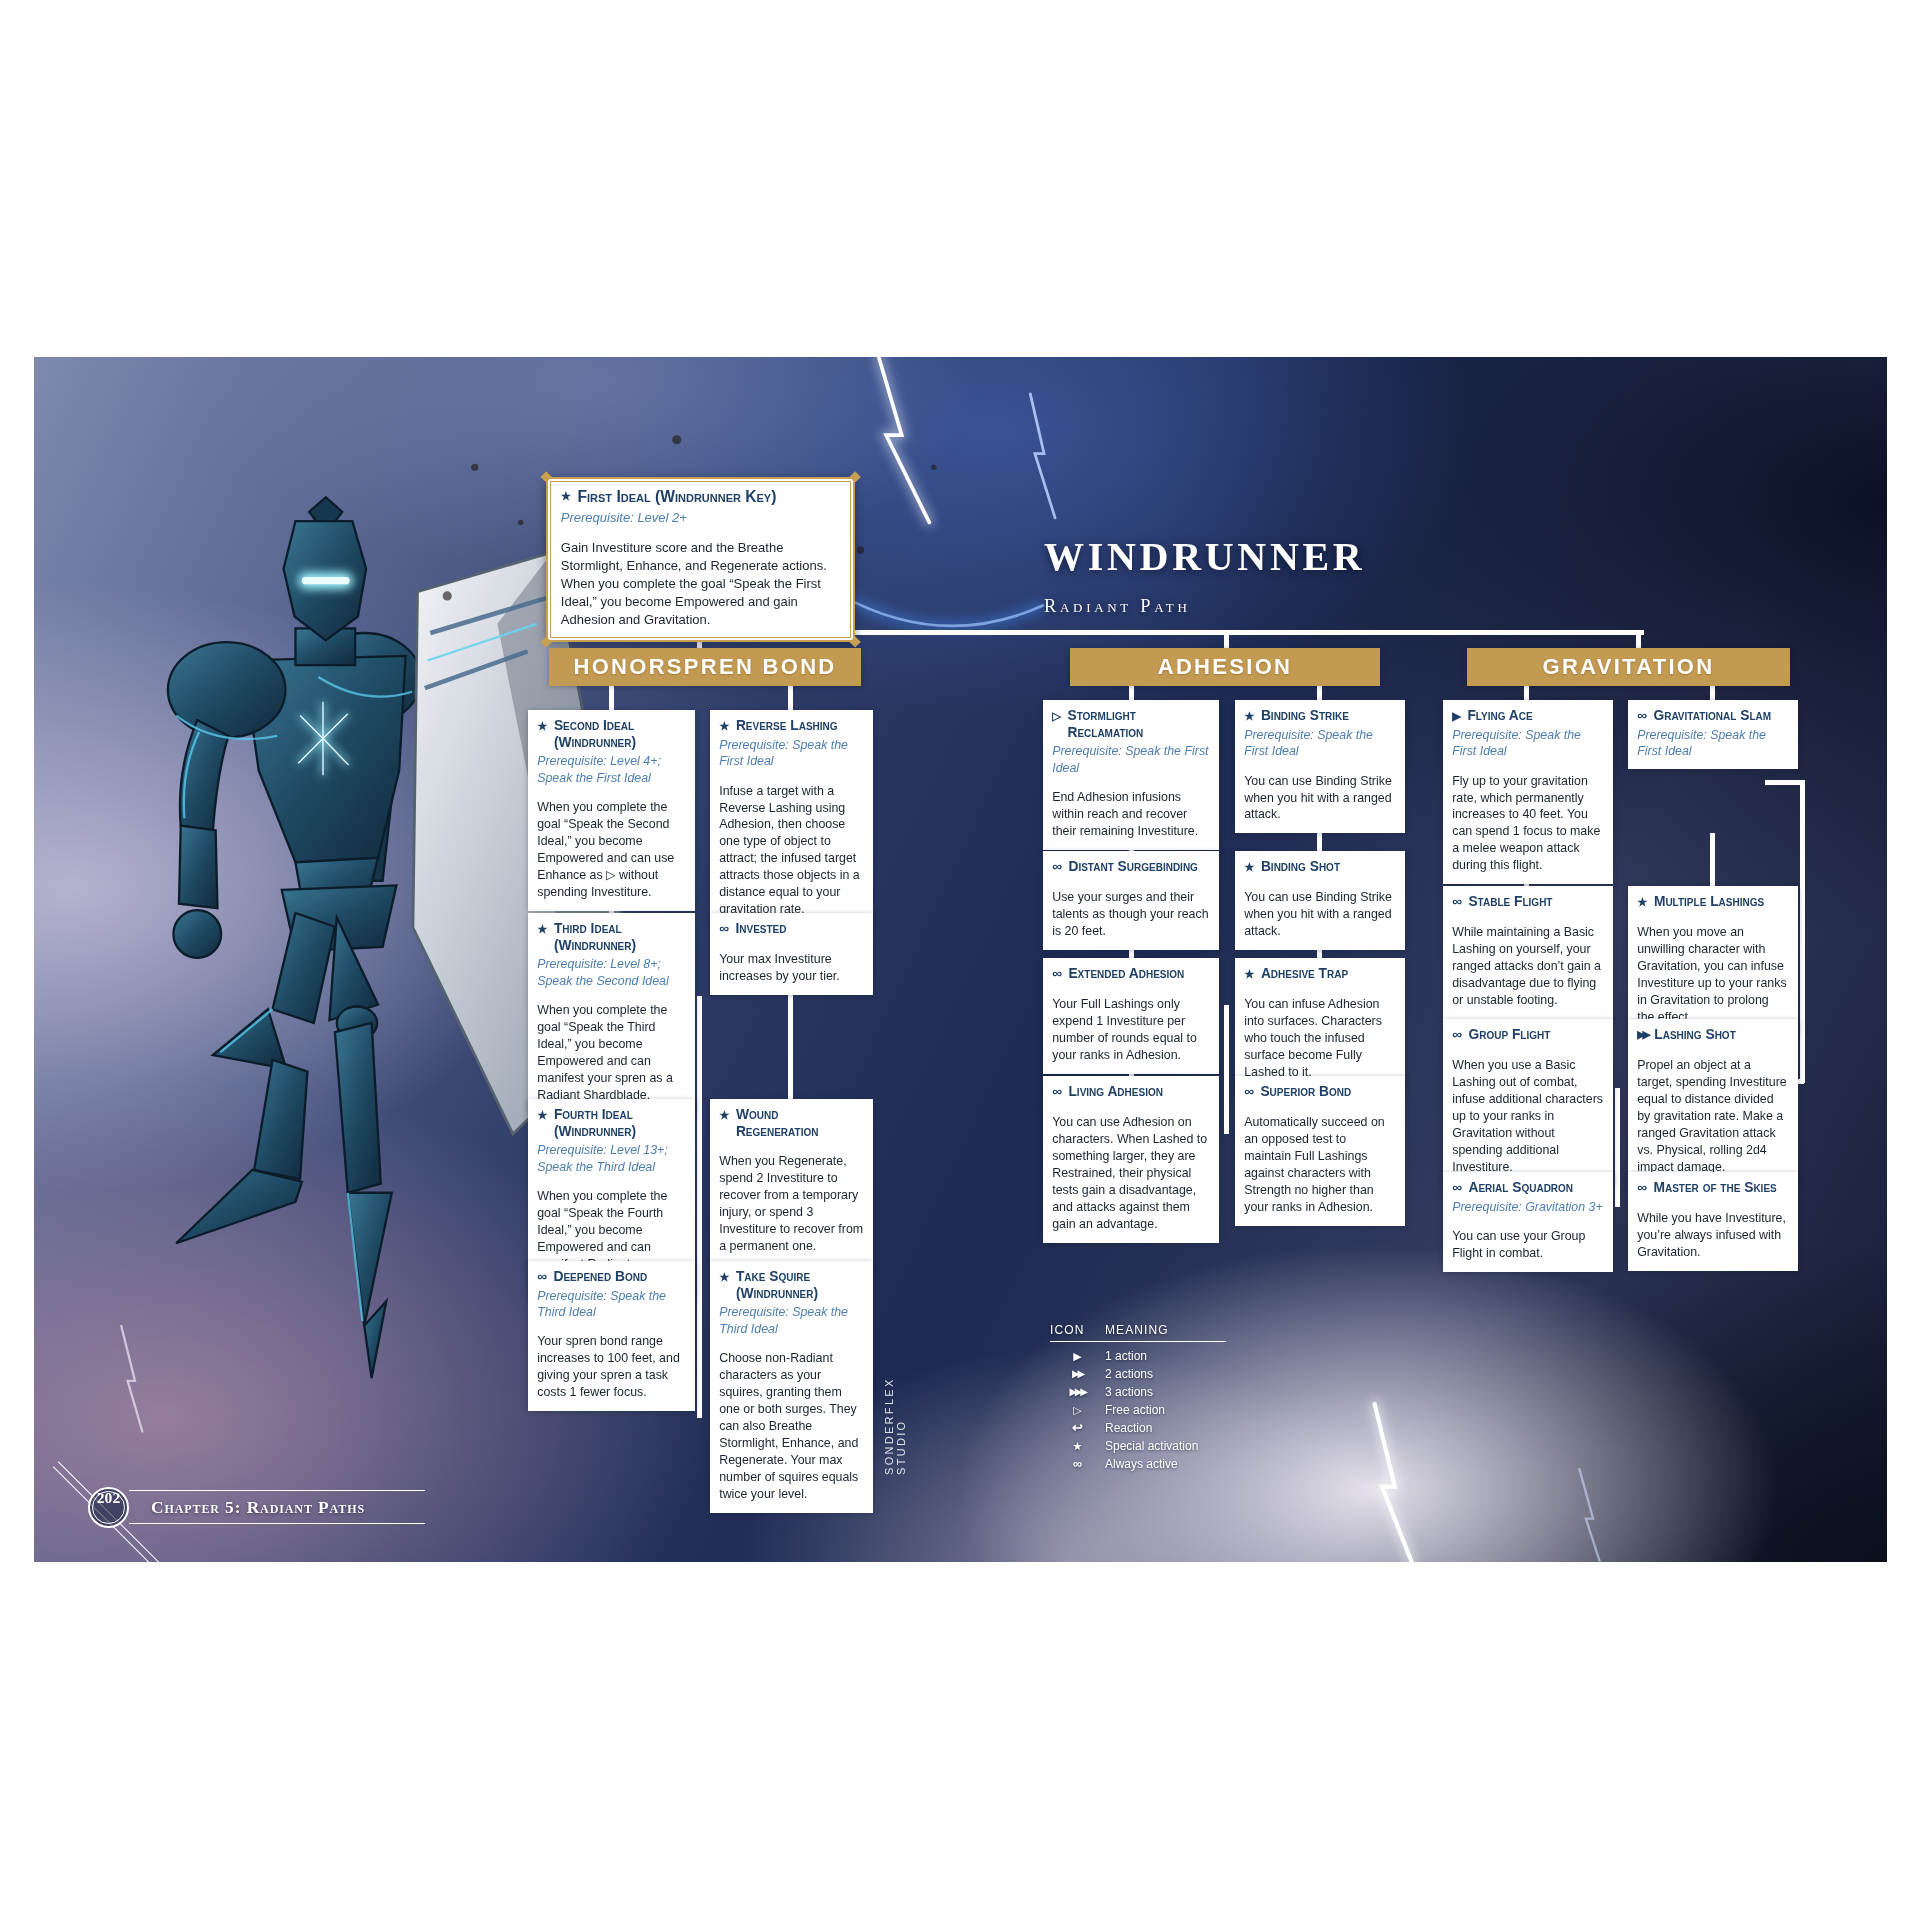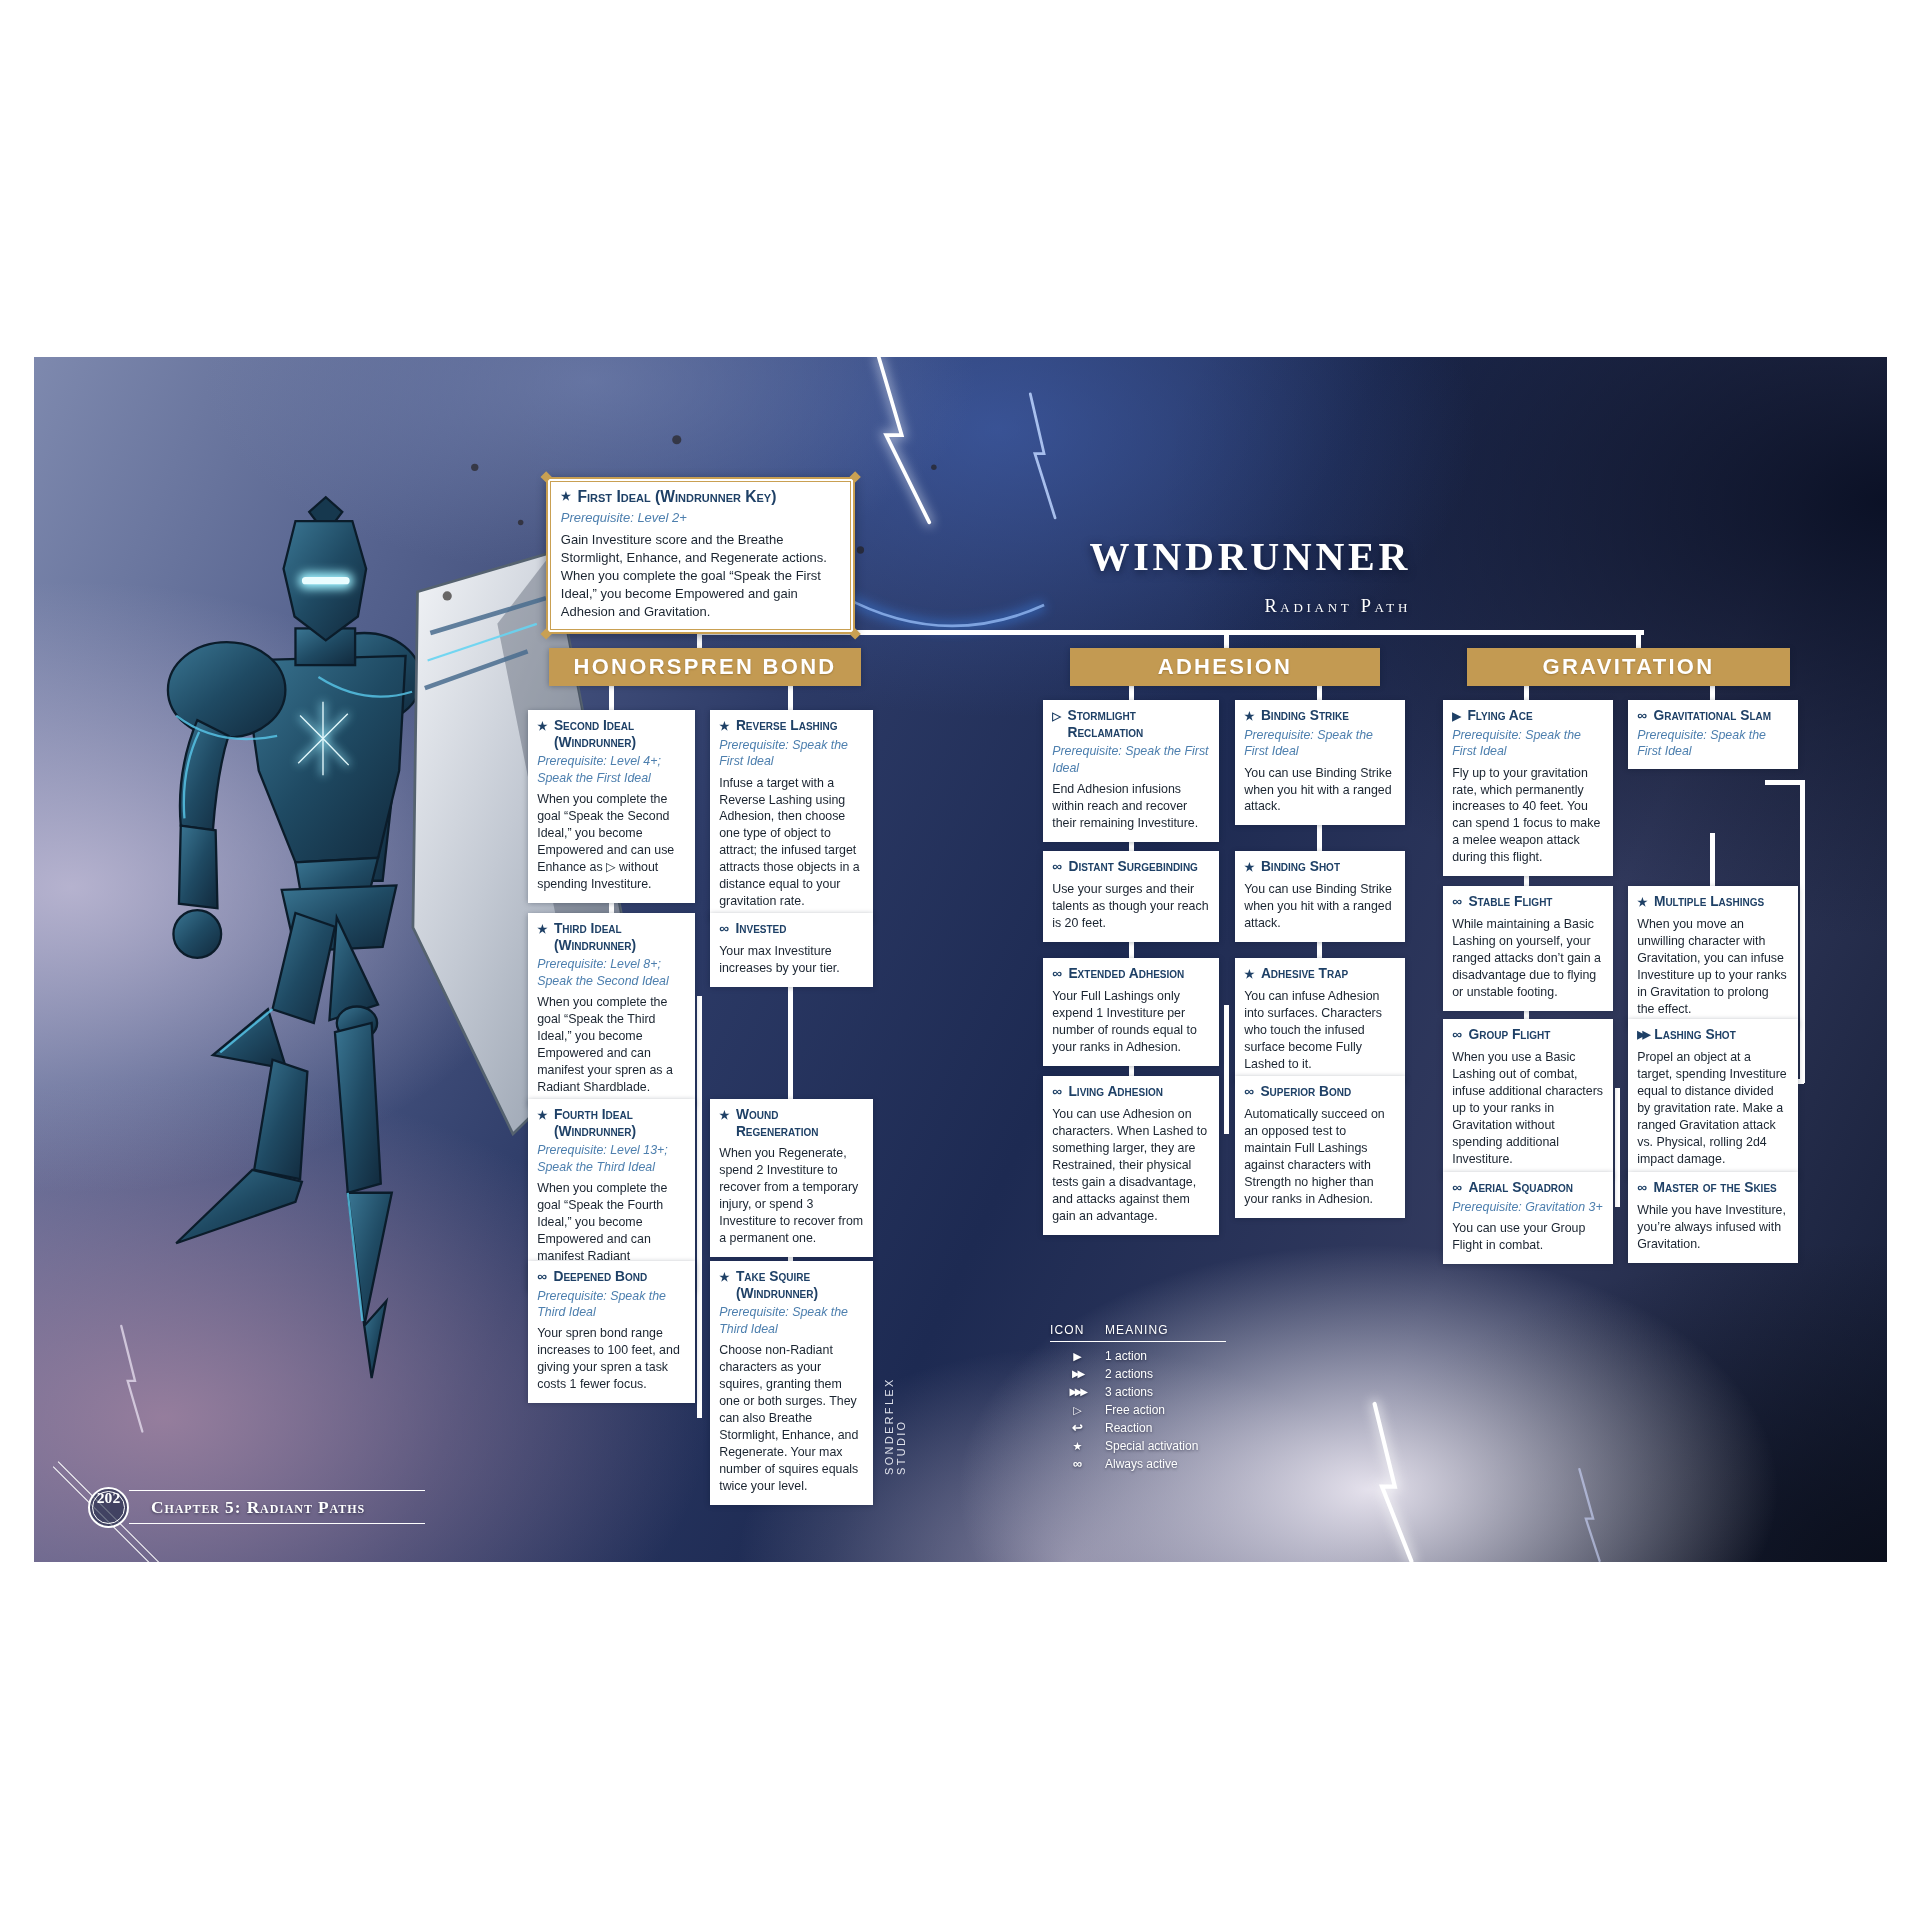--- a/index.html
+++ b/index.html
@@ -40,7 +40,7 @@
   .t-icon.dbl{letter-spacing:-2.8px;font-size:10.6px}
   .t-prereq{font-style:italic;color:#4d7fae;font-size:12.4px;line-height:1.32;margin-top:1.8px}
   .t-prereq:empty{display:none}
-  .t-body{color:#1a2430;font-size:12.4px;line-height:1.37;margin-top:5px}
+  .t-body{color:#1a2430;font-size:12.4px;line-height:1.37;margin-top:13px}
 
   
   .key{position:absolute;left:512px;top:120px;width:309px;z-index:2;background:#fff;

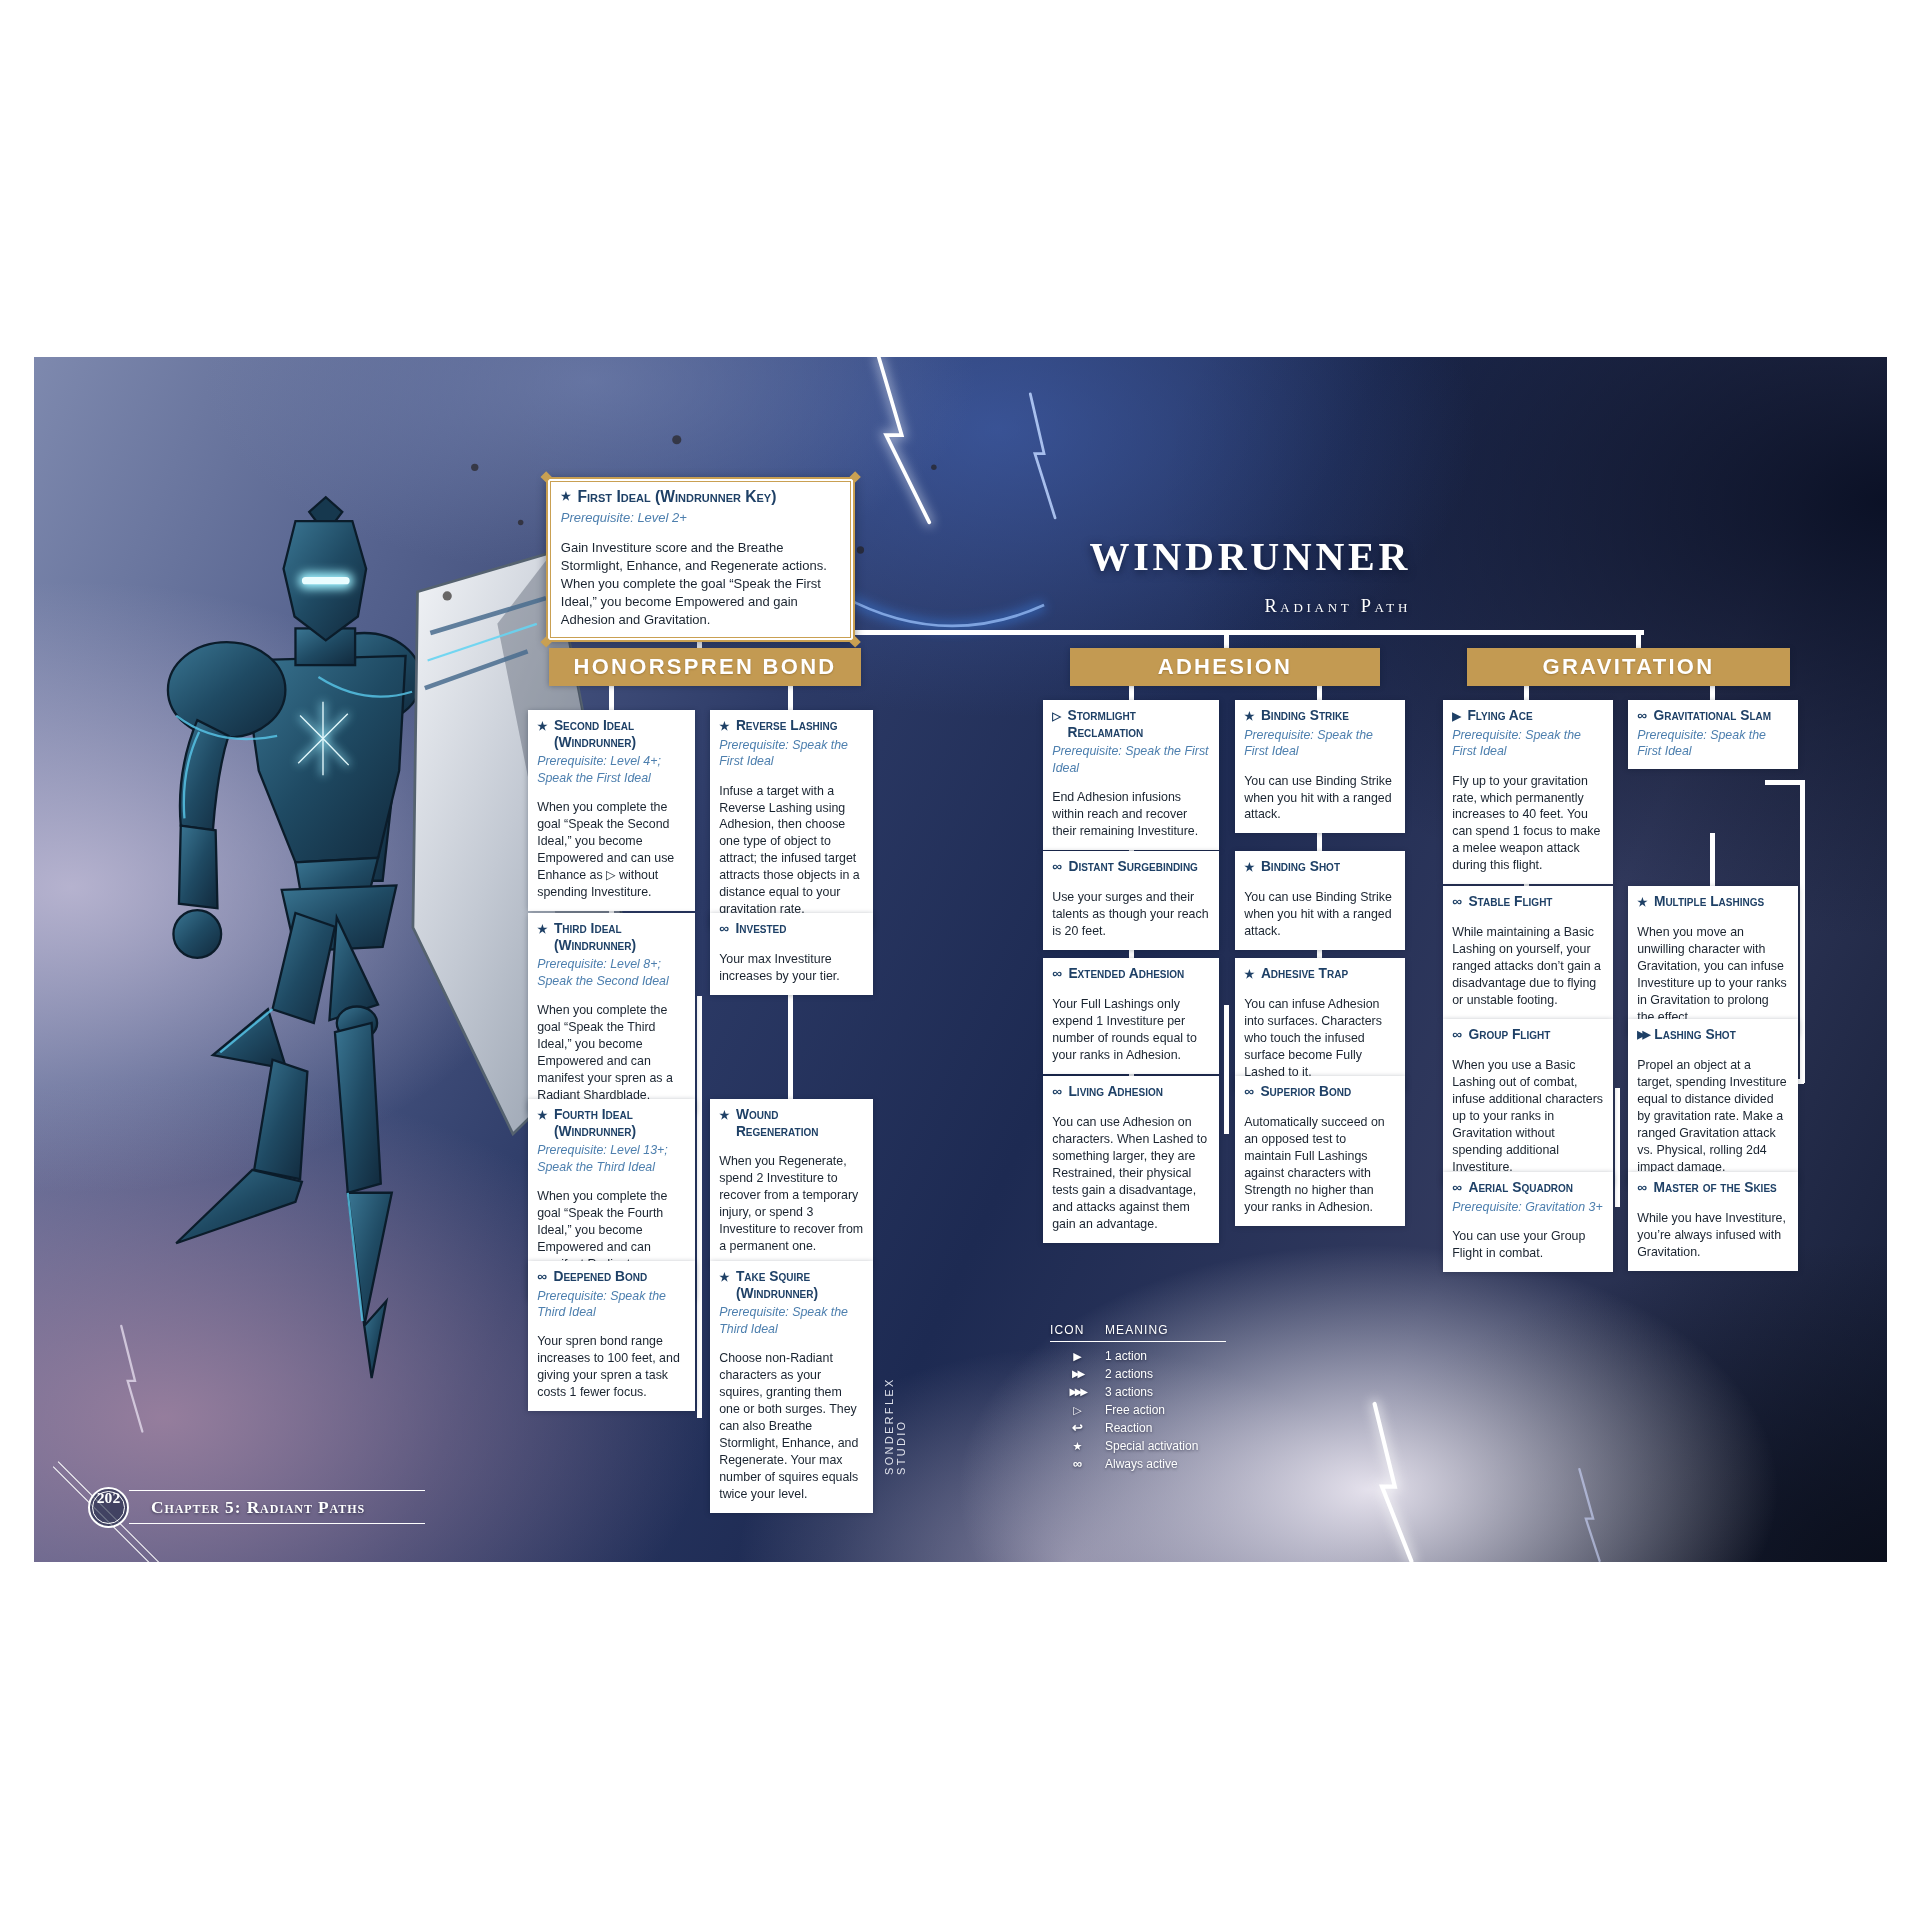--- a/index.html
+++ b/index.html
@@ -53,7 +53,7 @@
   .kc1{left:-6.4px;top:-6.4px}.kc2{right:-6.4px;top:-6.4px}.kc3{left:-6.4px;bottom:-6.4px}.kc4{right:-6.4px;bottom:-6.4px}
 
   
-  .pathtitle{position:absolute;left:1010px;top:176px;width:367px;text-align:right;z-index:2;color:#fff;
+  .pathtitle{position:absolute;left:1010px;top:176px;width:367px;text-align:left;z-index:2;color:#fff;
     font-family:"Liberation Serif",serif}
   .pt-main{font-size:40px;font-weight:bold;letter-spacing:3.7px;text-shadow:0 1.8px 9.2px rgba(0,10,30,.65)}
   .pt-sub{font-size:18.4px;font-variant:small-caps;letter-spacing:3.7px;margin-top:16px;text-shadow:0 0.9px 5.5px rgba(0,10,30,.6)}

